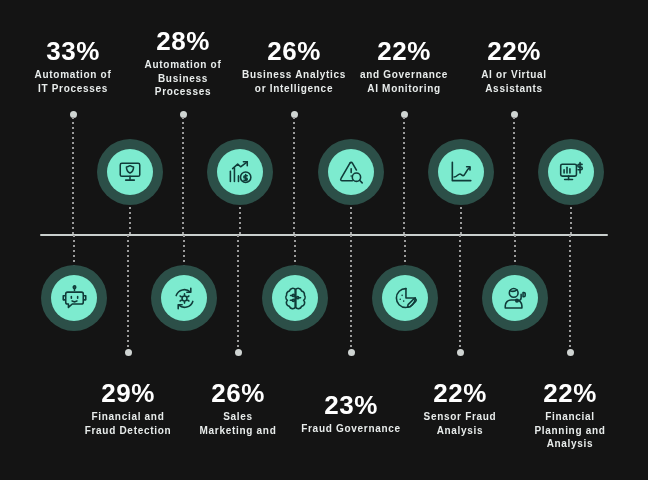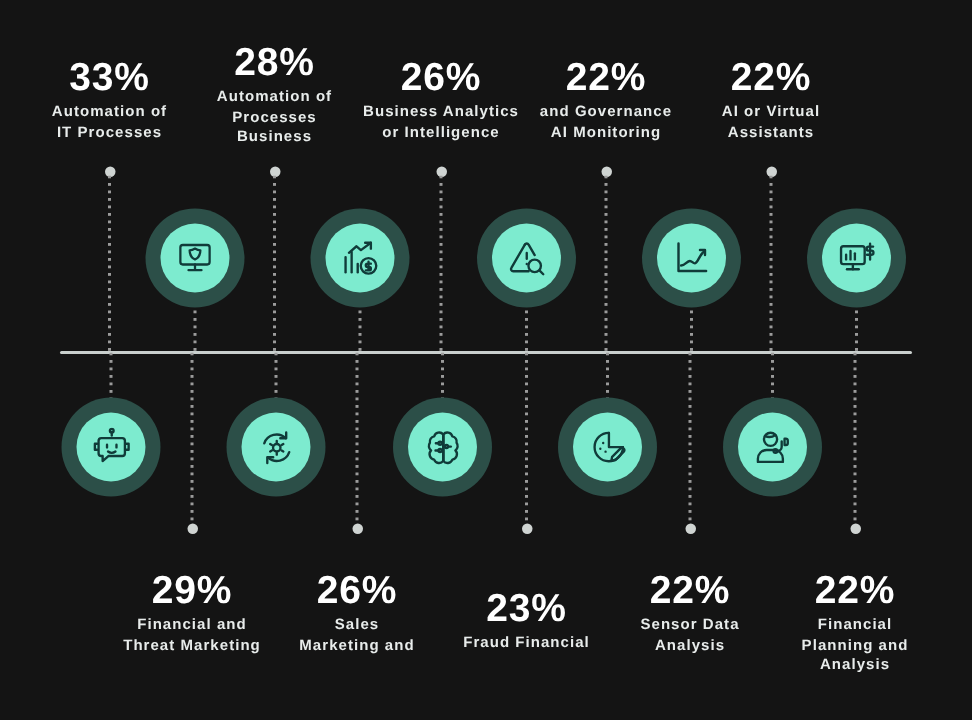--- a/index.html
+++ b/index.html
@@ -274,8 +274,8 @@
         <div class="pct">28%</div>
         <div class="lbl">
           <div>Automation of</div>
+          <div>Business</div>
           <div>Processes</div>
-          <div>Business</div>
         </div>
       </div>
       <div class="stat" style="left: 219px; top: 38px;">

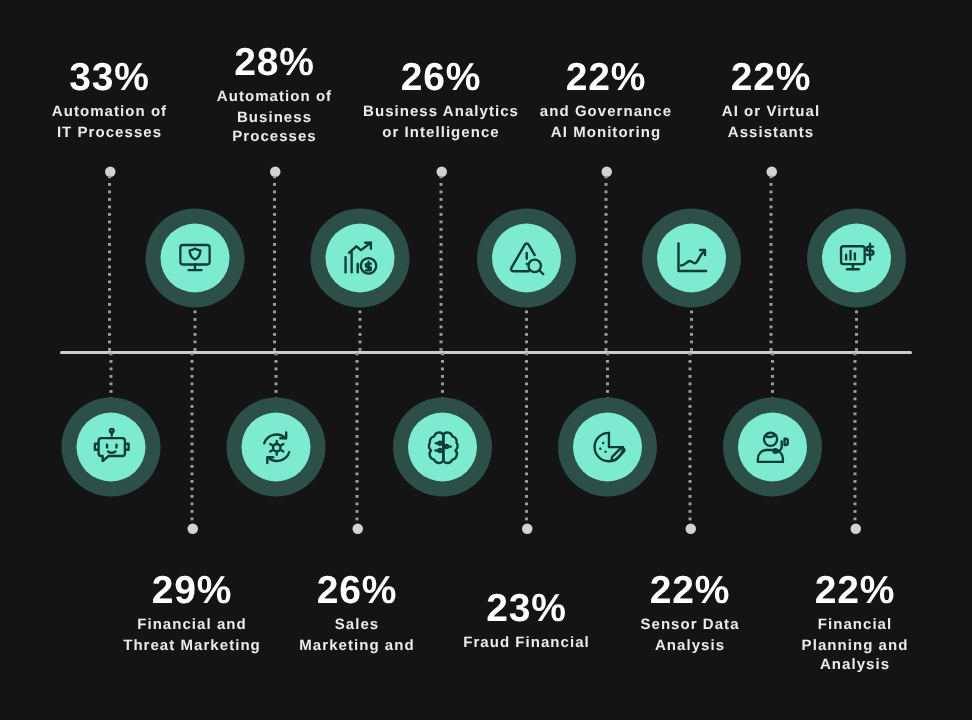--- a/index.html
+++ b/index.html
@@ -324,7 +324,7 @@
       <div class="stat" style="left: 385px; top: 380px;">
         <div class="pct">22%</div>
         <div class="lbl">
-          <div>Sensor Data</div>
+          <div>Sensor Fraud</div>
           <div>Analysis</div>
         </div>
       </div>

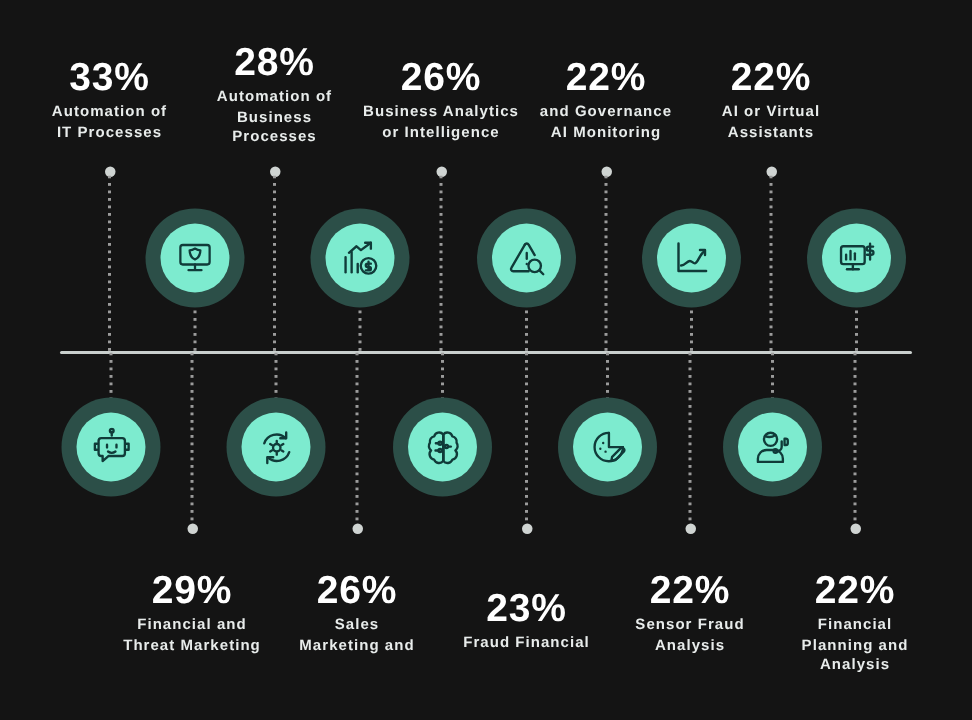--- a/index.html
+++ b/index.html
@@ -305,7 +305,7 @@
         <div class="pct">29%</div>
         <div class="lbl">
           <div>Financial and</div>
-          <div>Threat Marketing</div>
+          <div>Fraud Detection</div>
         </div>
       </div>
       <div class="stat" style="left: 163px; top: 380px;">

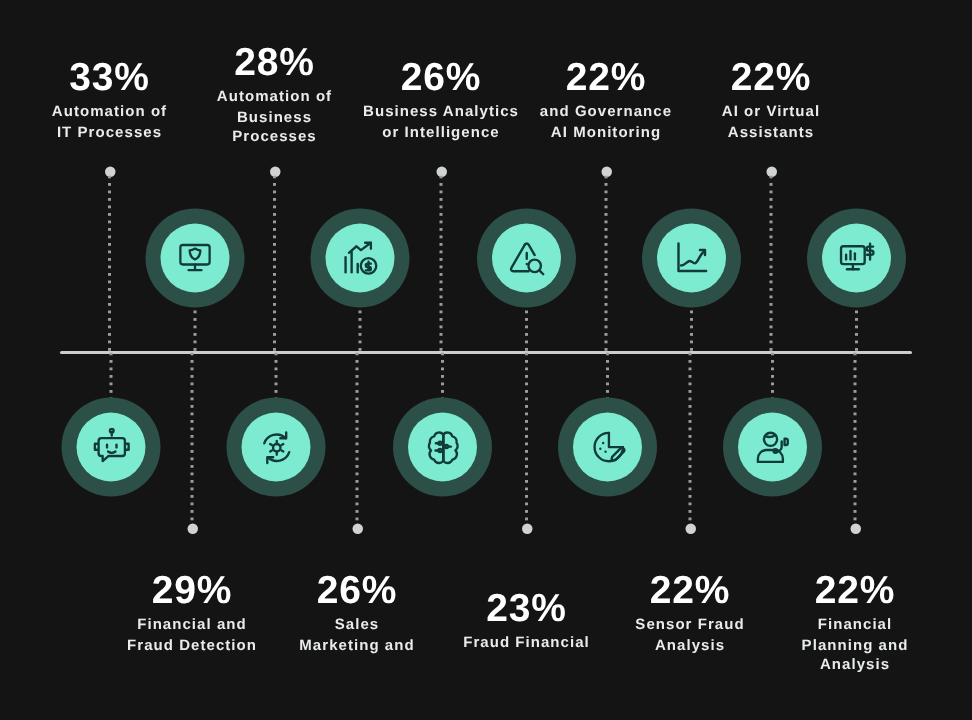--- a/index.html
+++ b/index.html
@@ -318,7 +318,7 @@
       <div class="stat" style="left: 276px; top: 380px; margin-top: 12px;">
         <div class="pct">23%</div>
         <div class="lbl">
-          <div>Fraud Financial</div>
+          <div>Fraud Governance</div>
         </div>
       </div>
       <div class="stat" style="left: 385px; top: 380px;">

